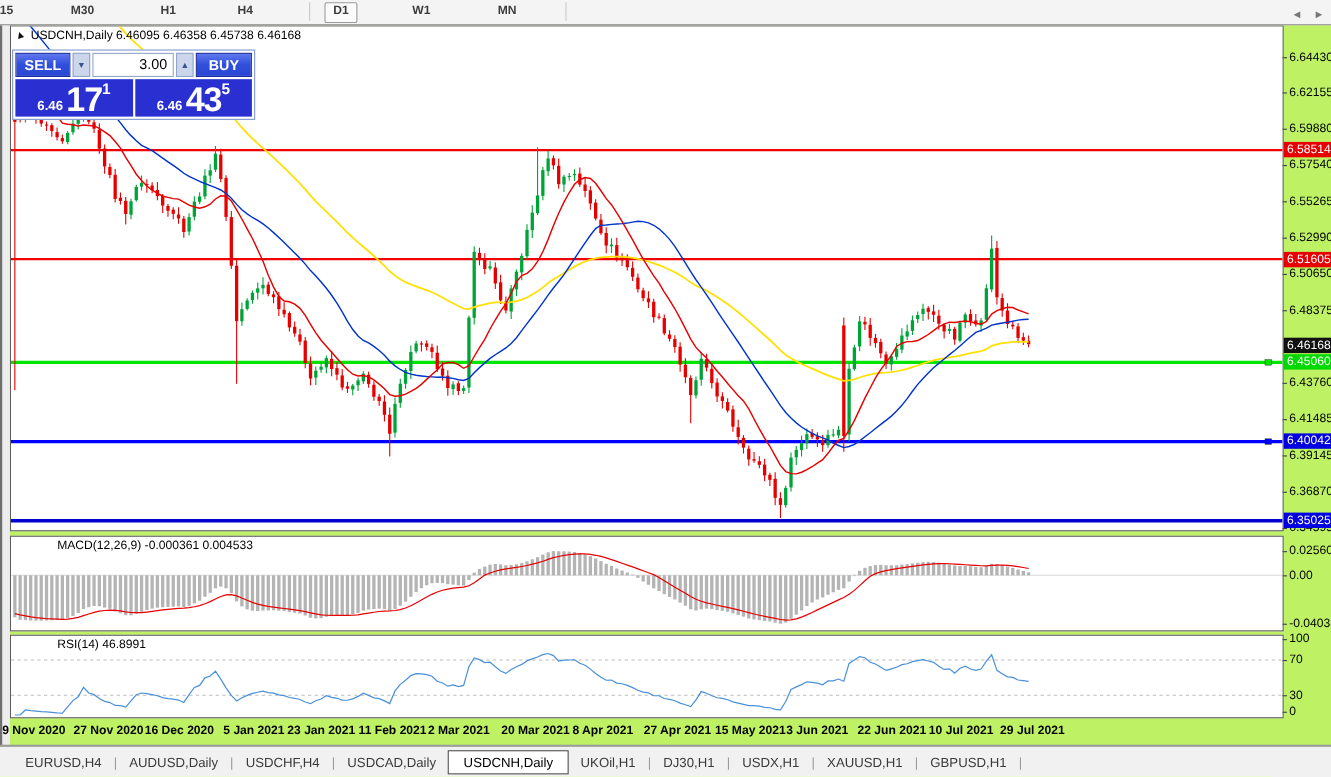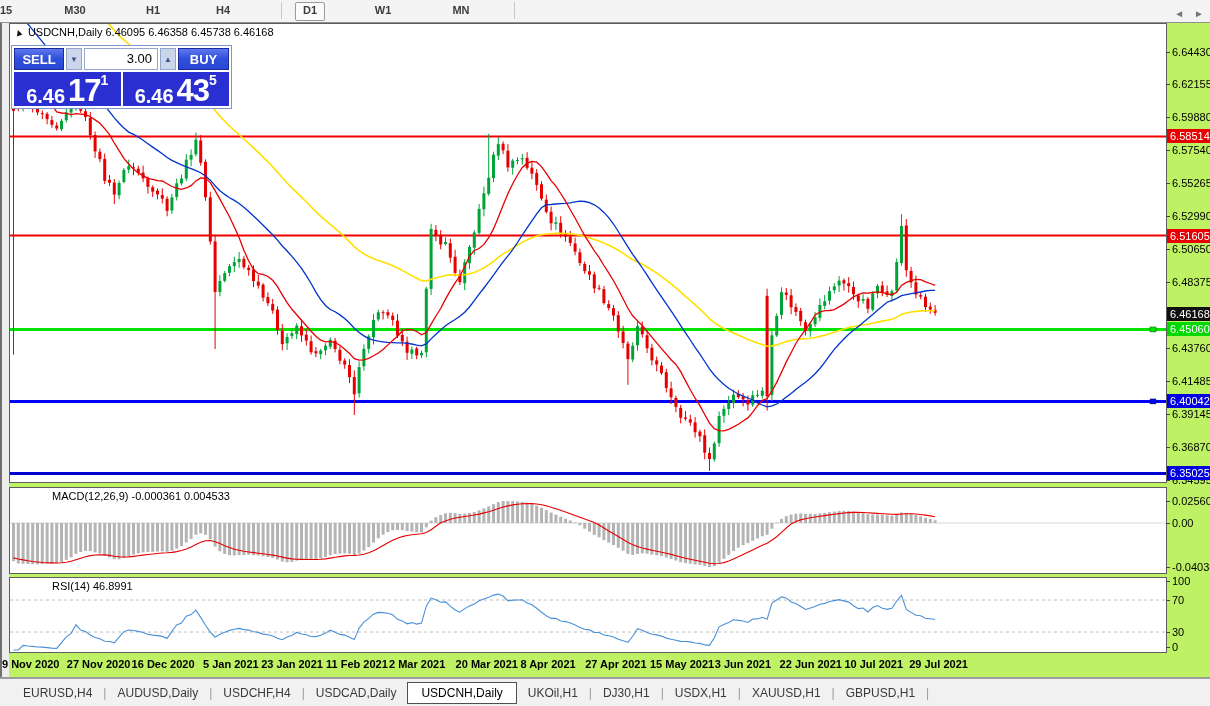--- a/index.html
+++ b/index.html
@@ -38,7 +38,7 @@
   .tp-row2{margin-top:2px;}
   .tp-price{flex:1;height:34px;background:#2a2fd2;color:#fff;display:flex;align-items:flex-end;
             justify-content:center;padding-bottom:3px;box-sizing:border-box;cursor:pointer;}
-  .tp-price .sm{font-size:20px;font-weight:700;margin-right:3px;line-height:14px;}
+  .tp-price .sm{font-size:12px;font-weight:700;margin-right:3px;line-height:14px;}
   .tp-price .big{font-size:31px;font-weight:700;line-height:25px;letter-spacing:-1px;}
   .tp-price .sup{font-size:14px;font-weight:700;line-height:12px;align-self:flex-start;margin-top:2px;}
   

